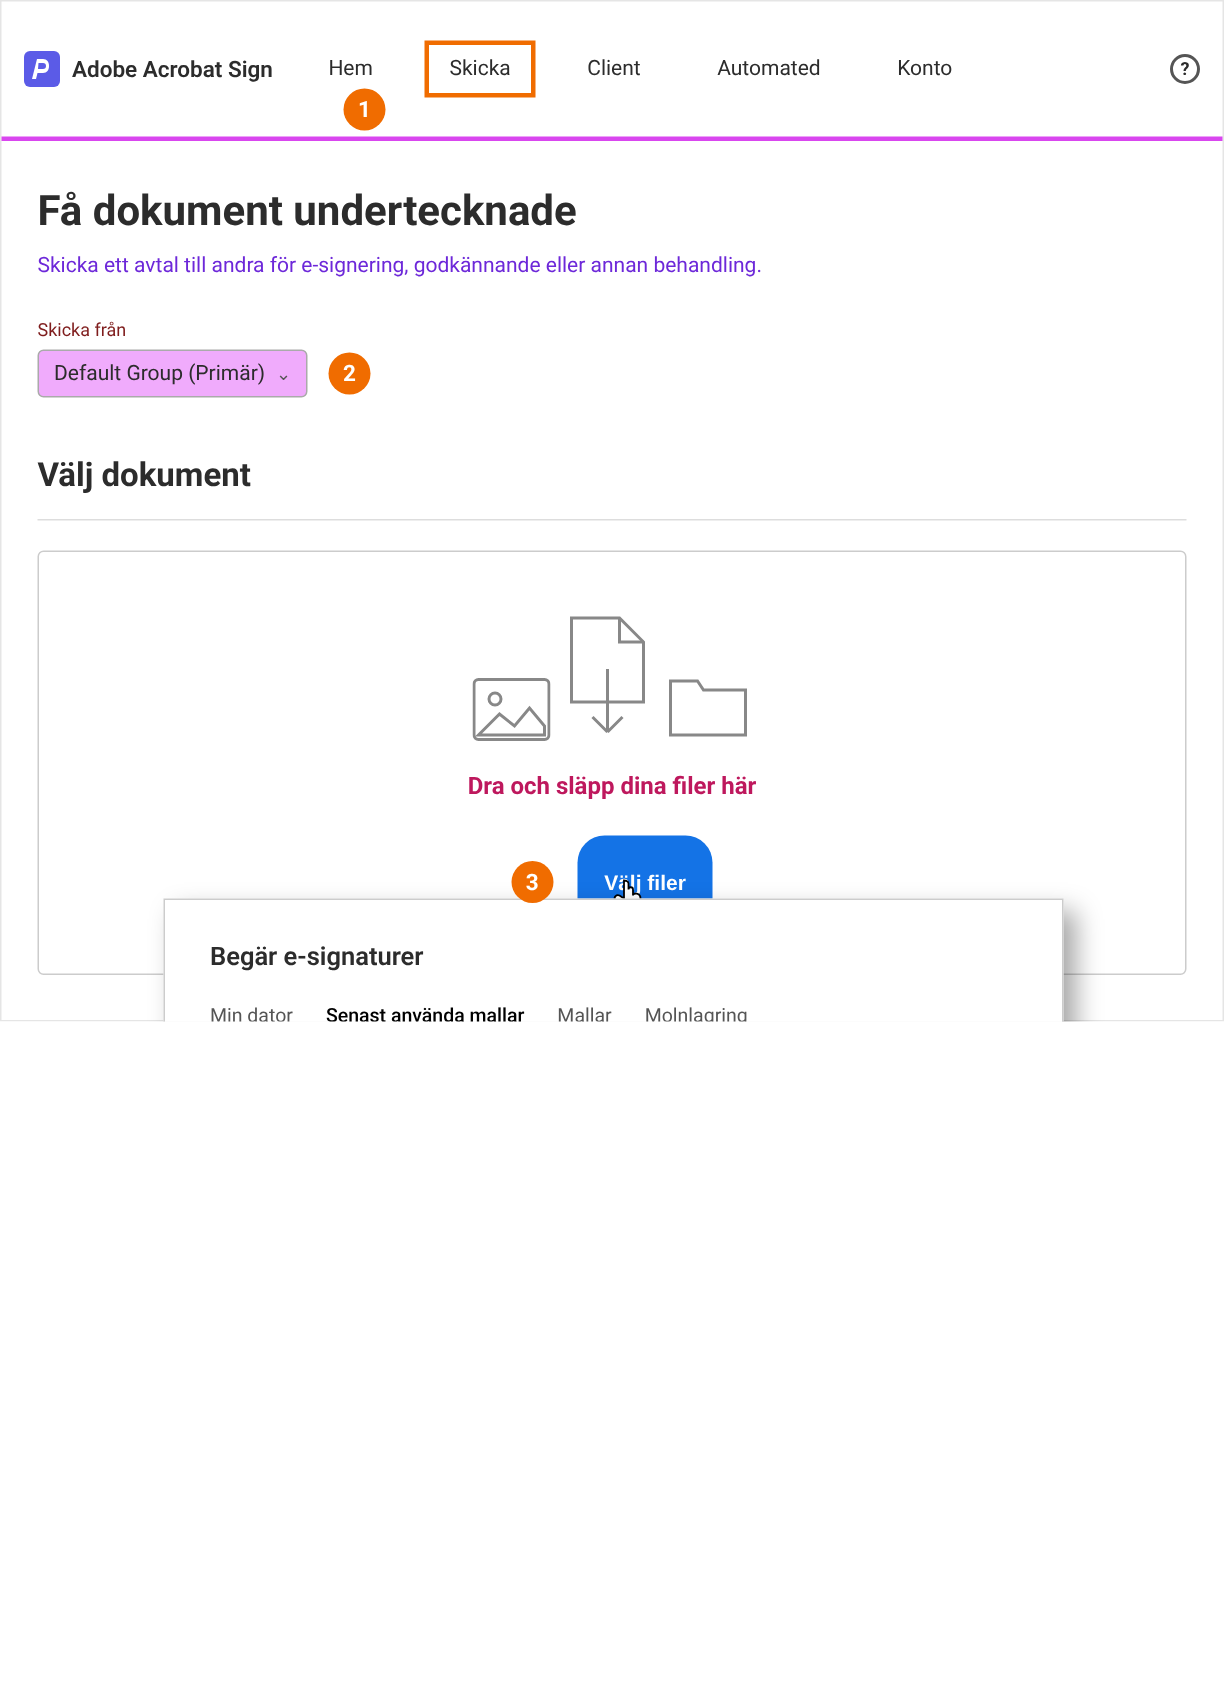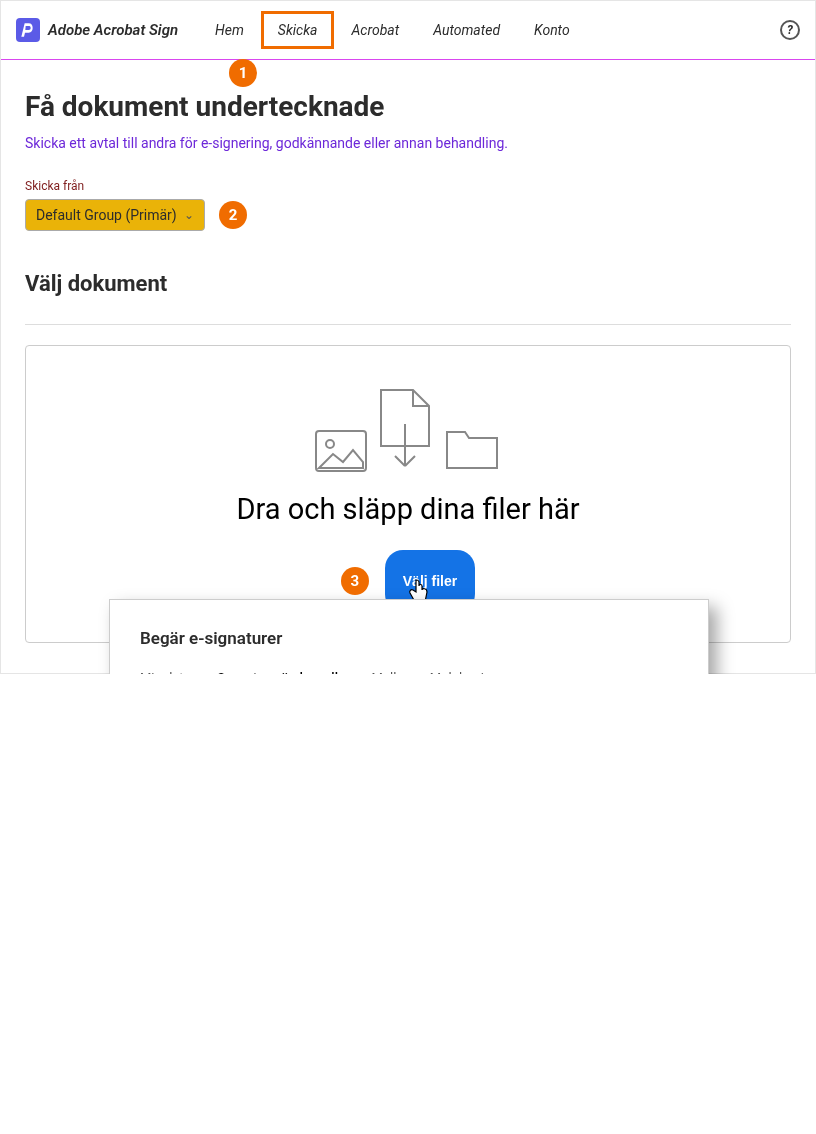--- a/index.html
+++ b/index.html
@@ -13,10 +13,9 @@
     .header {
       display: flex;
       align-items: center;
-      padding: 10px 15px;
-      border-bottom: 1px solid #d946ef;
+      padding: 26px 15px;
+      border-bottom: 3px solid #d946ef;
       position: relative;
-      font-style: italic;
     }
     .logo-wrap {
       display: flex;

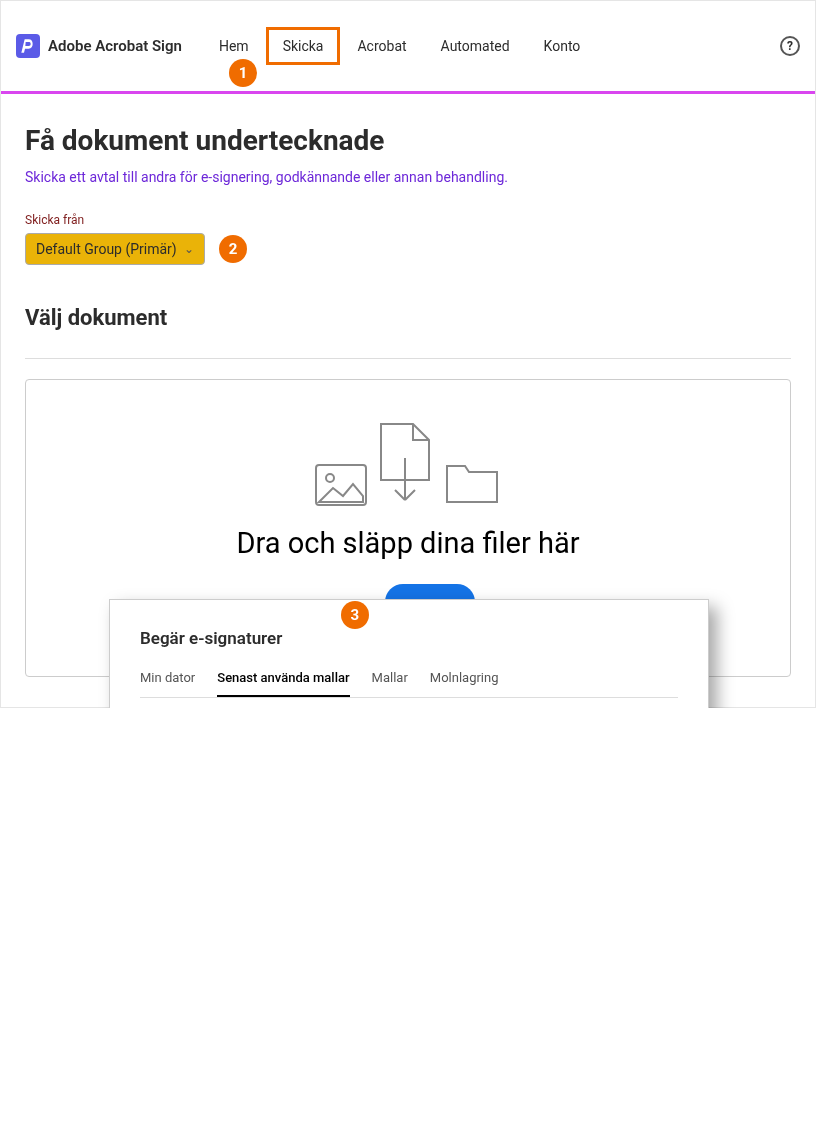--- a/index.html
+++ b/index.html
@@ -36,7 +36,7 @@
       font-size: 14px;
     }
     .logo-text { font-weight: 600; font-size: 15px; }
-    .nav { display: flex; gap: 0; justify-content: center; }
+    .nav { display: flex; gap: 17px; justify-content: center; }
     .nav-item {
       padding: 8px 14px;
       font-size: 14px;

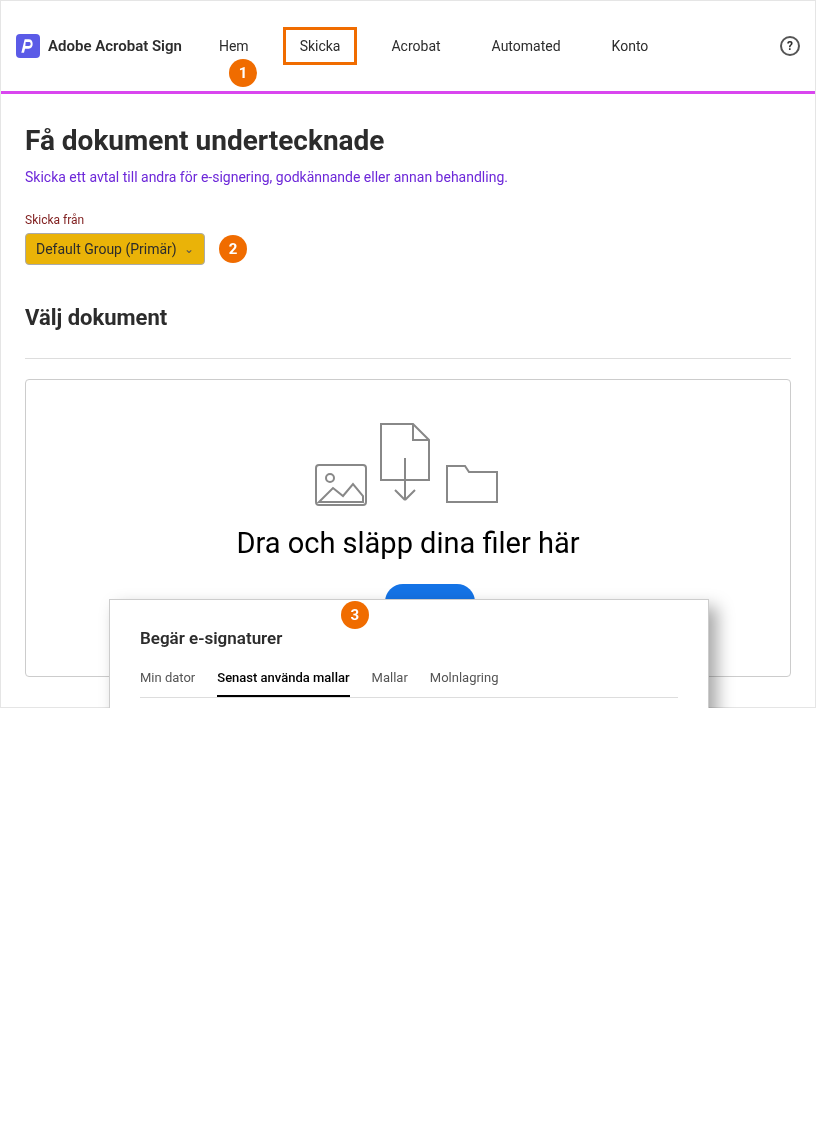--- a/index.html
+++ b/index.html
@@ -218,7 +218,7 @@
     <div class="nav">
       <div class="nav-item">Hem</div>
       <div class="nav-item highlighted">Skicka</div>
-      <div class="nav-item">Acrobat</div>
+      <div class="nav-item">Client</div>
       <div class="nav-item">Automated</div>
       <div class="nav-item">Konto</div>
     </div>

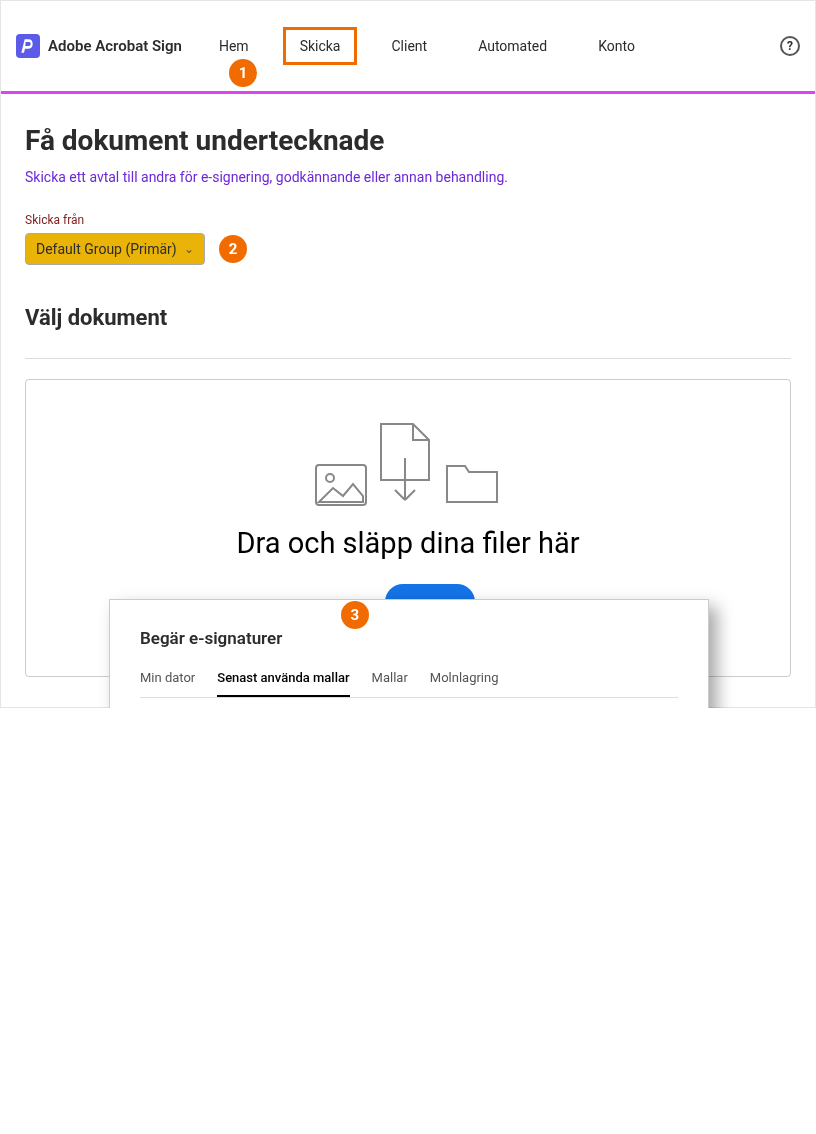--- a/index.html
+++ b/index.html
@@ -87,7 +87,7 @@
       font-size: 14px;
       min-width: 180px;
       cursor: pointer;
-      background: #eab308;
+      background: #f0abfc;
     }
     .dropdown-row { display: flex; align-items: center; gap: 14px; margin-bottom: 40px; }
     h2 { font-size: 22px; font-weight: 700; border-bottom: 1px solid #ddd; padding-bottom: 28px; margin-bottom: 20px; }

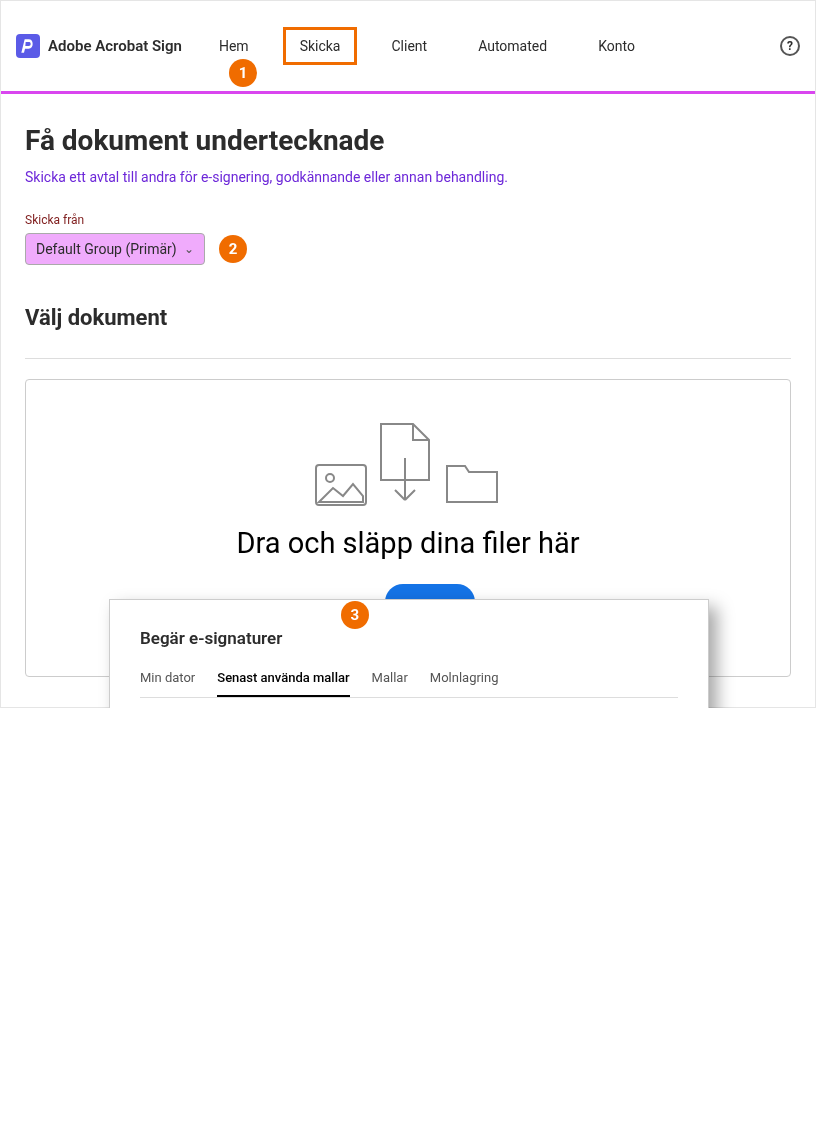--- a/index.html
+++ b/index.html
@@ -90,7 +90,7 @@
       background: #f0abfc;
     }
     .dropdown-row { display: flex; align-items: center; gap: 14px; margin-bottom: 40px; }
-    h2 { font-size: 22px; font-weight: 700; border-bottom: 1px solid #ddd; padding-bottom: 28px; margin-bottom: 20px; }
+    h2 { font-size: 22px; font-weight: 700; border-bottom: 1px solid #ddd; padding-bottom: 16px; margin-bottom: 20px; }
     .dropzone {
       border: 1px solid #ccc;
       border-radius: 4px;

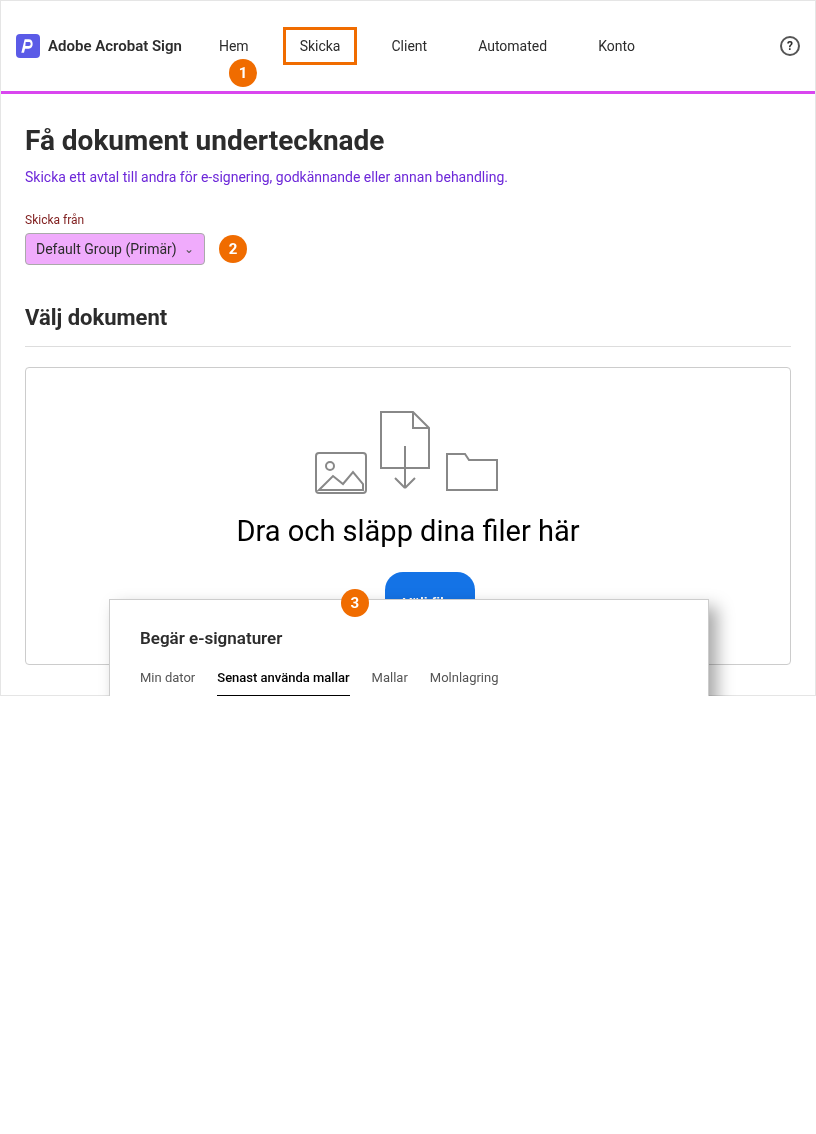--- a/index.html
+++ b/index.html
@@ -99,7 +99,7 @@
       position: relative;
     }
     .dz-icons { display: flex; justify-content: center; align-items: flex-end; gap: 10px; margin-bottom: 20px; }
-    .dz-text { font-size: 29px; font-weight: 400; color: #000000; margin-bottom: 24px; }
+    .dz-text { font-size: 16px; font-weight: 700; color: #be185d; margin-bottom: 24px; }
     .btn-primary {
       background: #1473e6;
       color: #fff;

